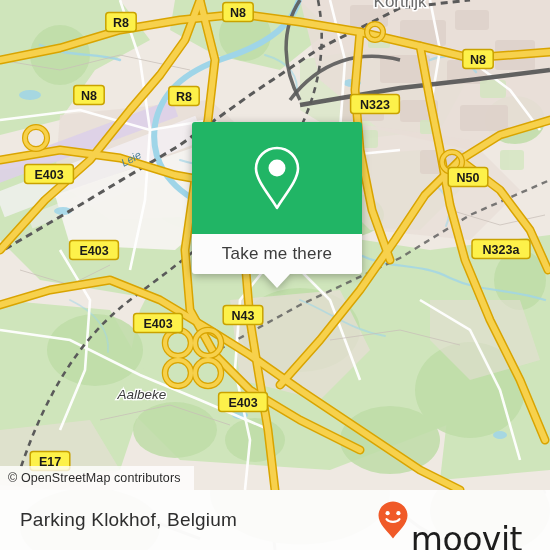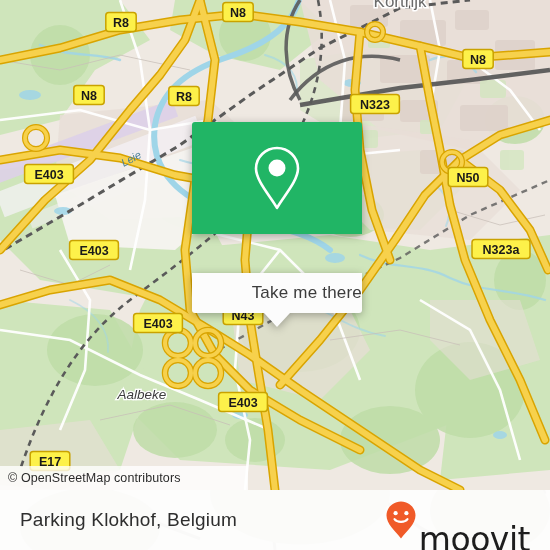--- a/index.html
+++ b/index.html
@@ -41,9 +41,8 @@
   }
   .popup-bottom{
     background:#fcfcfc;height:40px;border-radius:0 0 3px 3px;
-    display:flex;align-items:center;justify-content:flex-end;
+    display:flex;align-items:center;justify-content:center;
     position:relative;
-    margin-top:39px;
   }
   .popup-bottom span{
     font-size:17px;color:#3c3c3c;letter-spacing:.2px;

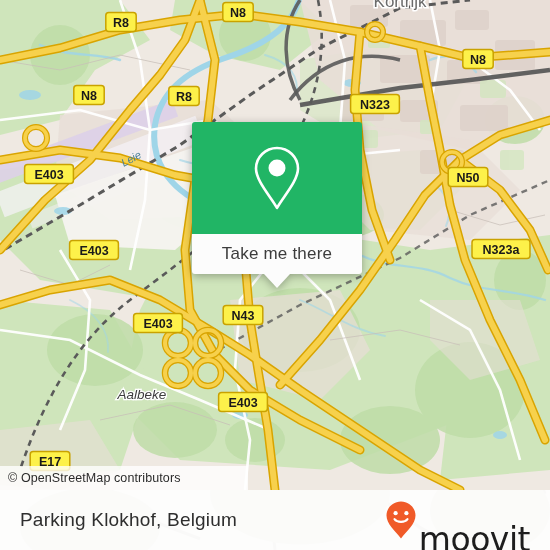--- a/index.html
+++ b/index.html
@@ -19,7 +19,7 @@
 
   
   .attrib{
-    position:absolute;left:0;top:466px;width:248px;height:24px;
+    position:absolute;left:0;top:466px;width:194px;height:24px;
     background:rgba(255,255,255,.78);
     display:flex;align-items:center;
     z-index:40;

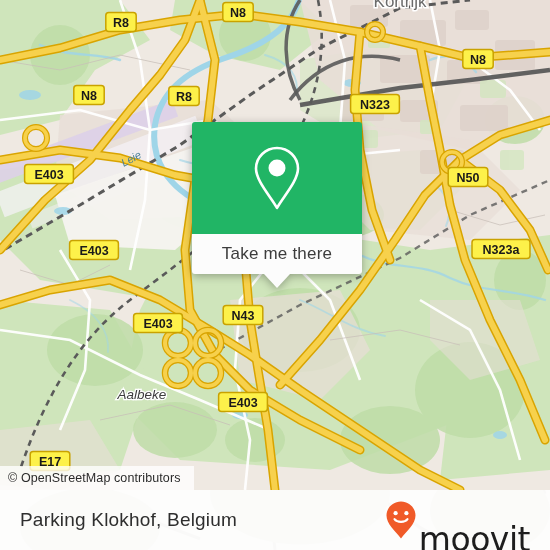--- a/index.html
+++ b/index.html
@@ -69,7 +69,7 @@
   .footer-inner{
     position:relative;z-index:5;width:100%;height:100%;
     display:flex;align-items:center;justify-content:space-between;
-    padding:0 20px 0 20px;box-sizing:border-box;
+    padding:0 28px 0 20px;box-sizing:border-box;
   }
   .footer-title{font-size:19px;color:#2e2e2e;letter-spacing:.2px;}
   .brand{display:flex;align-items:center;gap:2px;}

